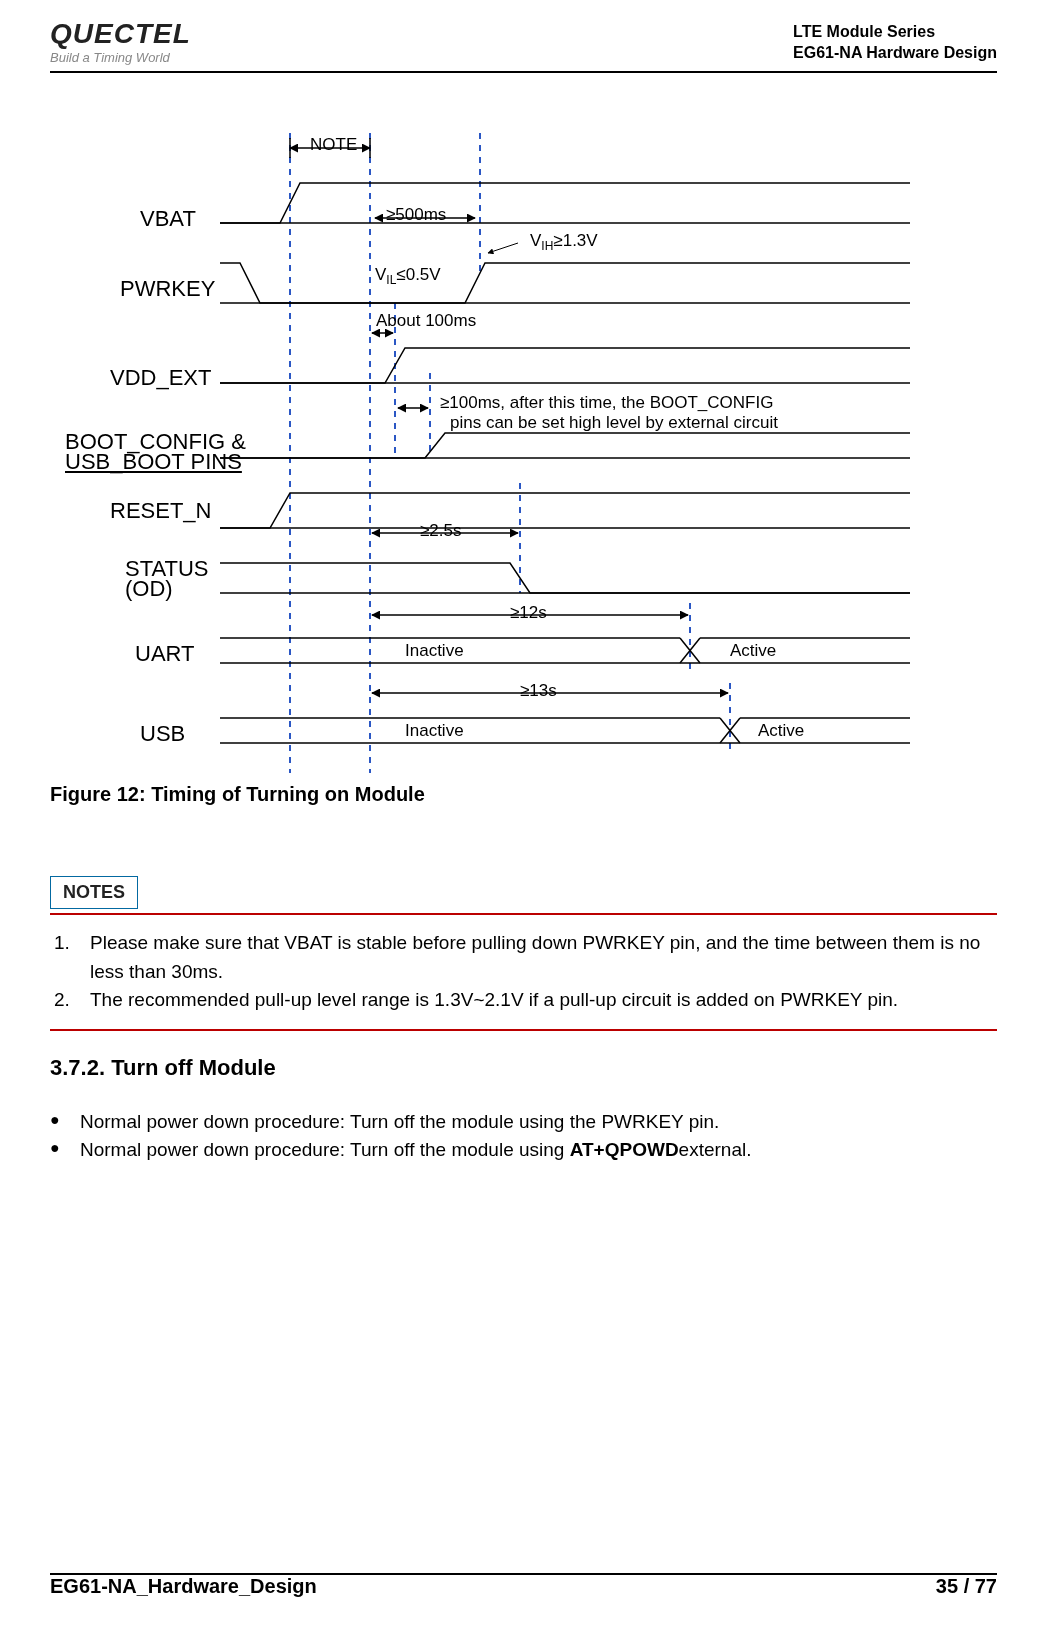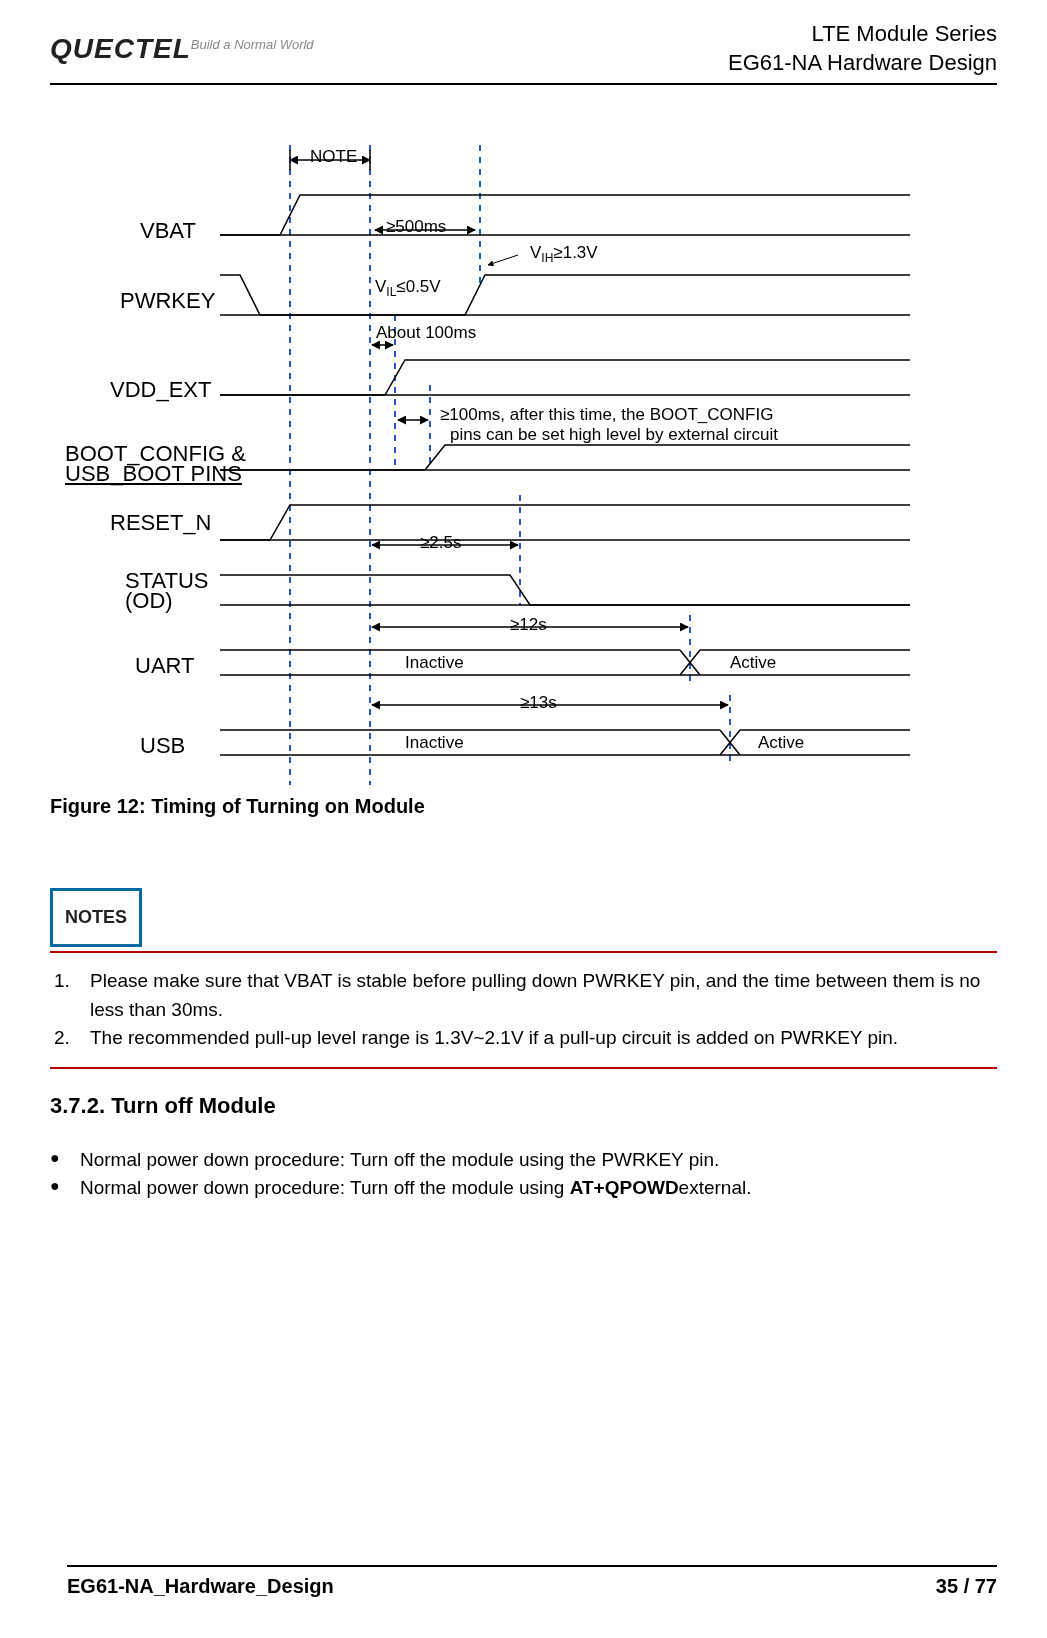--- a/index.html
+++ b/index.html
@@ -22,7 +22,7 @@
     border-bottom: 2px solid #000;
     padding-bottom: 6px;
   }
-  .logo-block { display: flex; flex-direction: row; }
+  .logo-block { display: flex; flex-direction: column; }
   .logo-main {
     font-weight: 700;
     font-size: 28px;

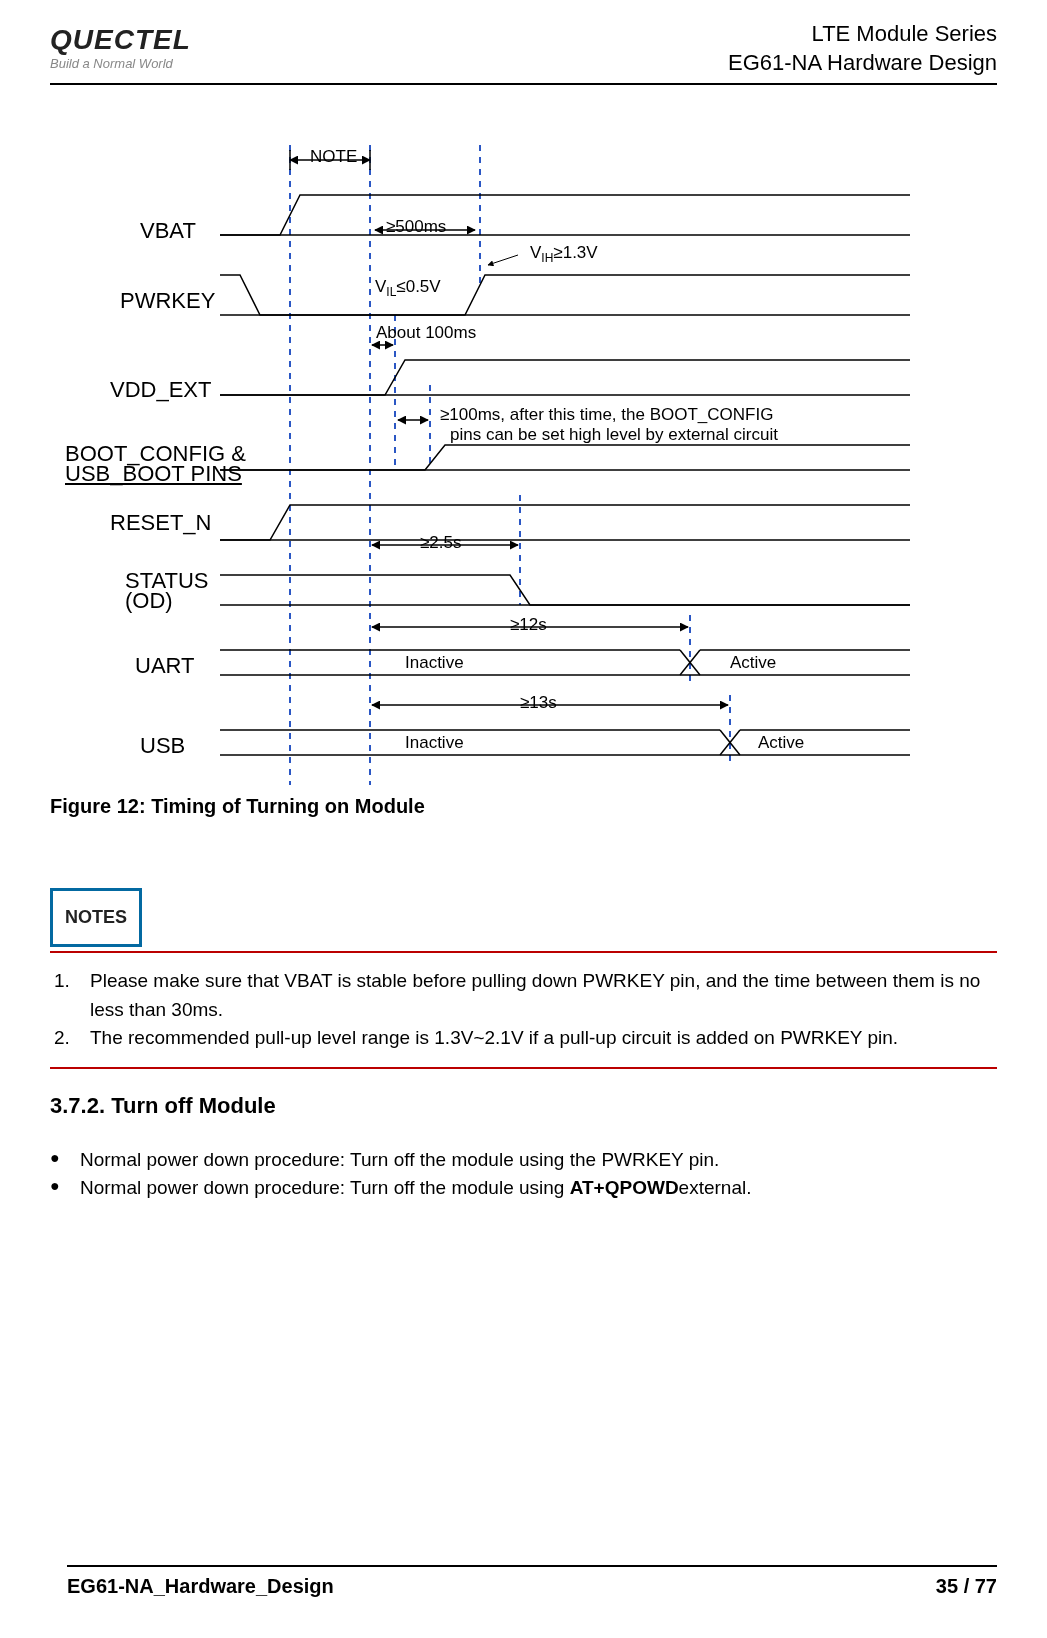--- a/index.html
+++ b/index.html
@@ -37,7 +37,7 @@
     font-style: italic;
     margin-top: 2px;
   }
-  .hdr-right { text-align: right; font-weight: 400; font-size: 22px; line-height: 1.3; }
+  .hdr-right { text-align: left; font-weight: 700; font-size: 16px; line-height: 1.3; }
   .diagram-wrap {
     margin-top: 60px;
     width: 820px;

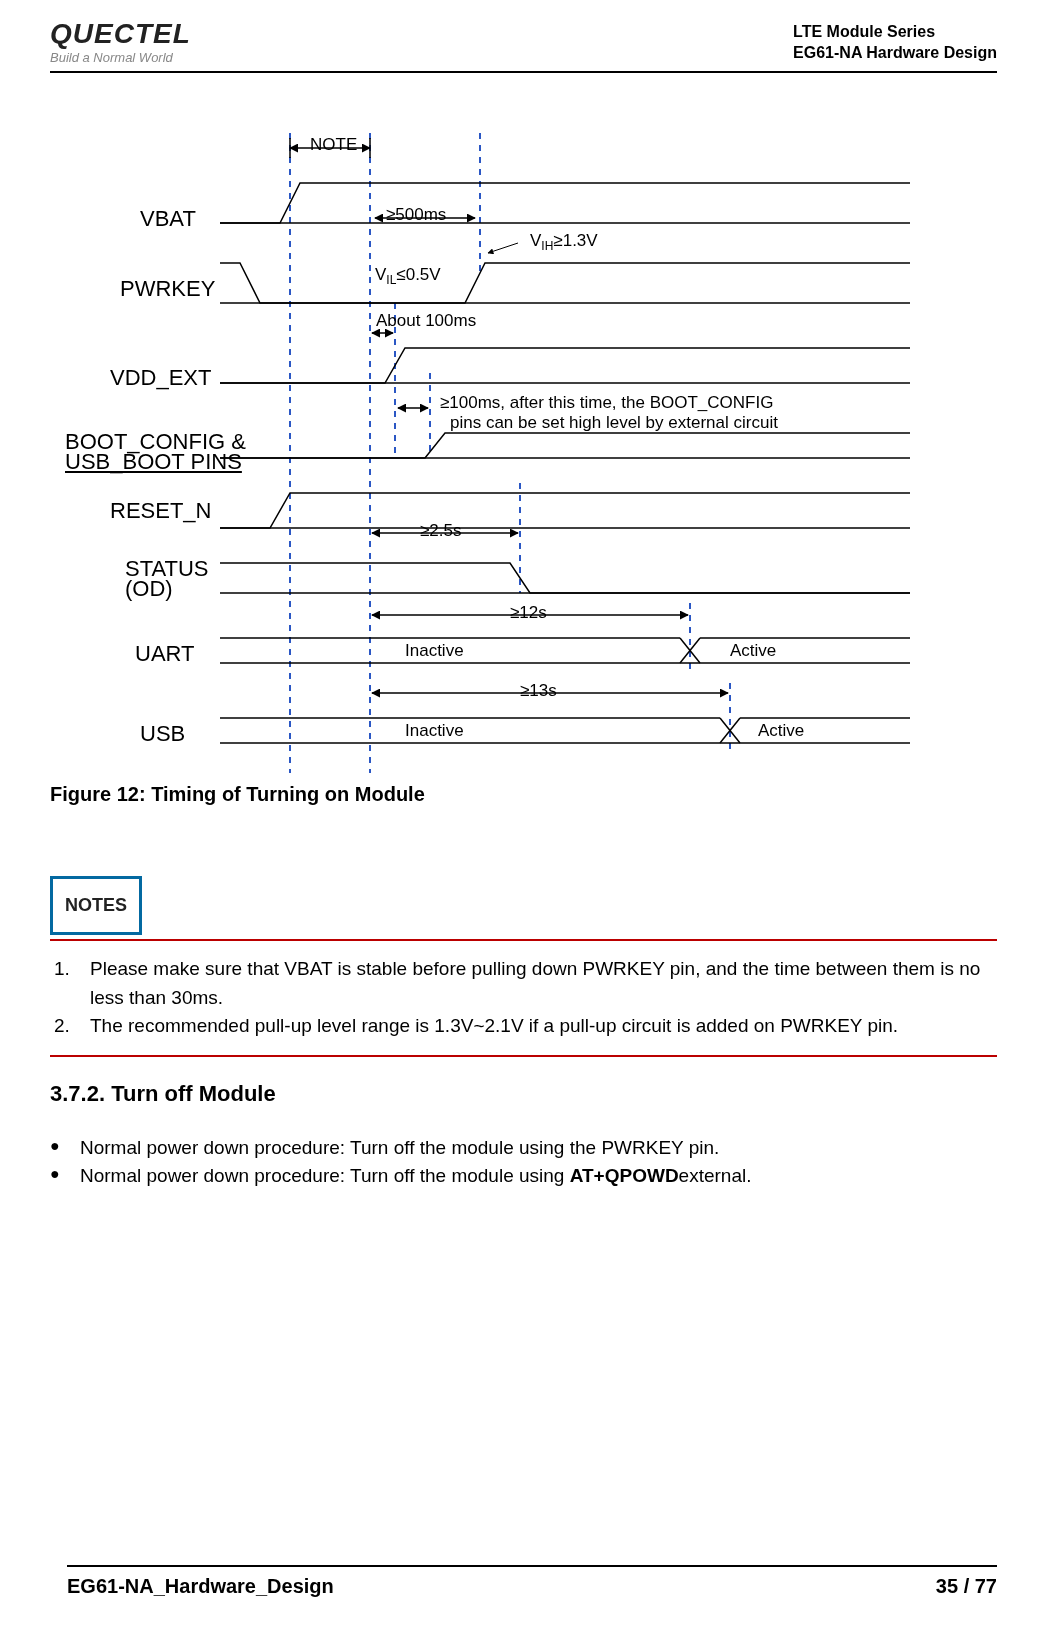--- a/index.html
+++ b/index.html
@@ -92,7 +92,7 @@
   <div class="header-row">
     <div class="logo-block">
       <span class="logo-main">QUECTEL</span>
-      <span class="logo-sub">Build a Normal World</span>
+      <span class="logo-sub">Build a Timing World</span>
     </div>
     <div class="hdr-right">
       <div>LTE Module Series</div>

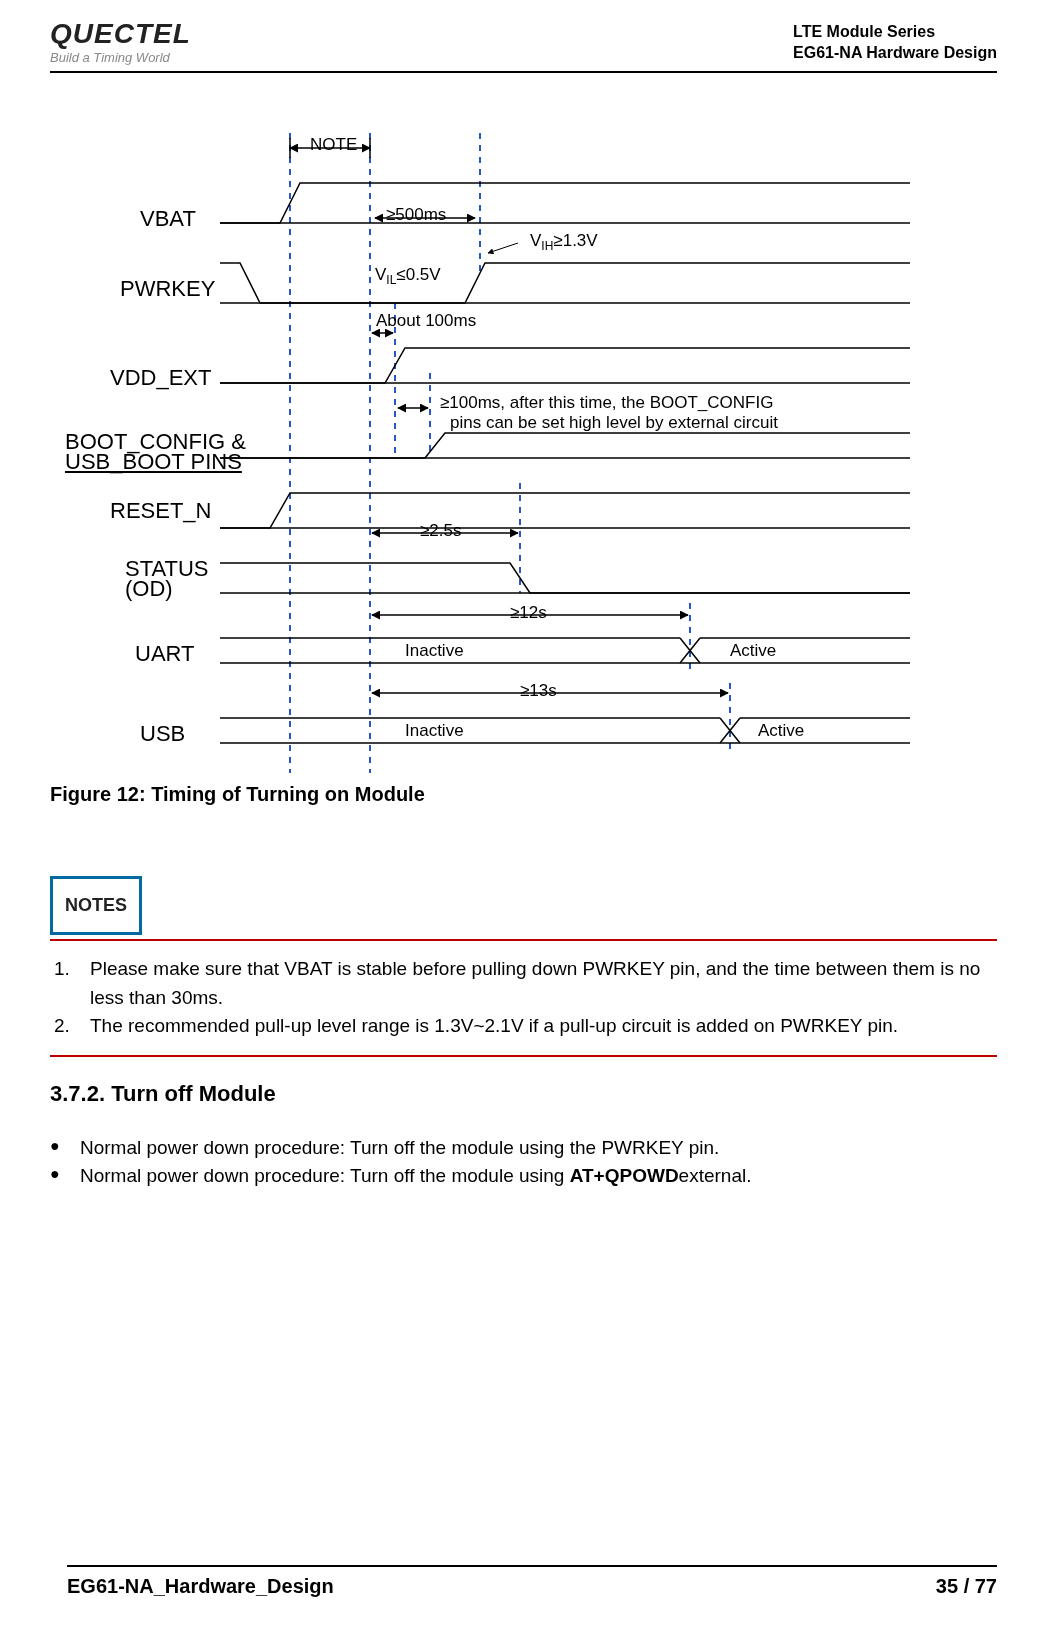--- a/index.html
+++ b/index.html
@@ -54,8 +54,8 @@
   }
   .notes-label {
     display: inline-block;
-    border: 3px solid #0369a1;
-    padding: 16px 12px;
+    border: 1px solid #0369a1;
+    padding: 5px 12px;
     font-weight: 700;
     color: #222;
     font-size: 18px;

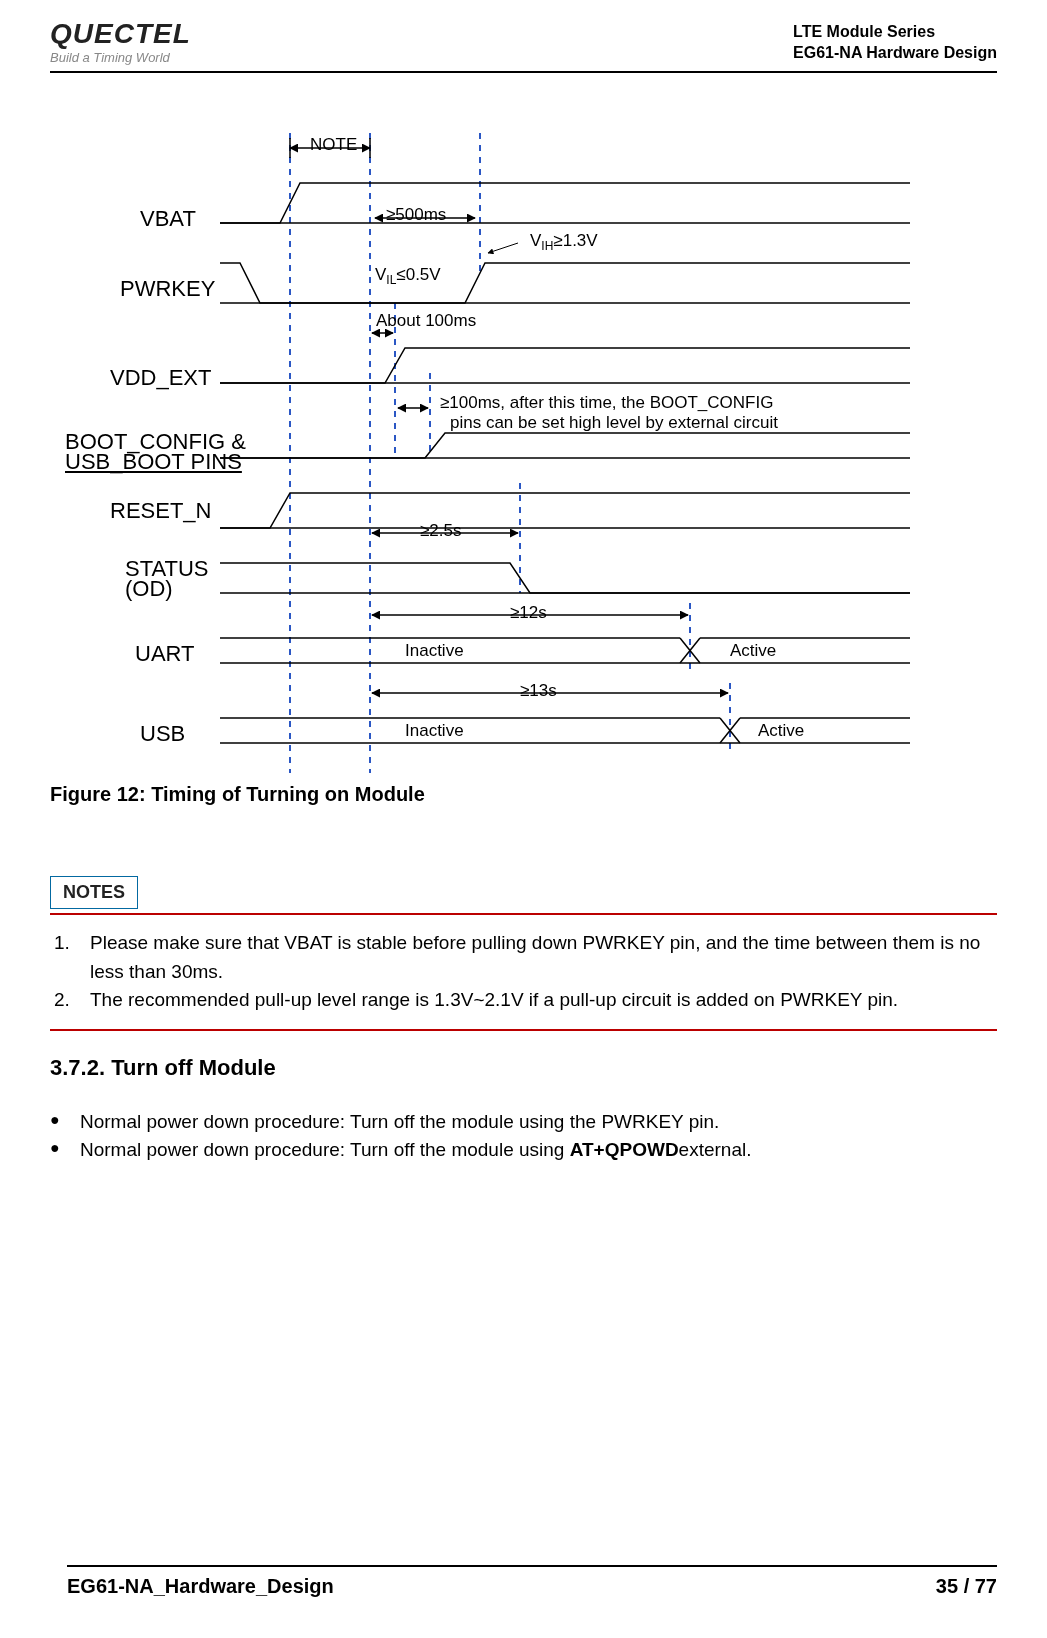--- a/index.html
+++ b/index.html
@@ -76,12 +76,10 @@
     left: 50px;
     right: 50px;
     border-top: 2px solid #000;
-    padding-top: 8px;
     display: flex;
     justify-content: space-between;
     font-weight: 700;
     font-size: 20px;
-    margin-left: 17px;
   }
   .sub { font-size: 12px; vertical-align: sub; }
 </style>

